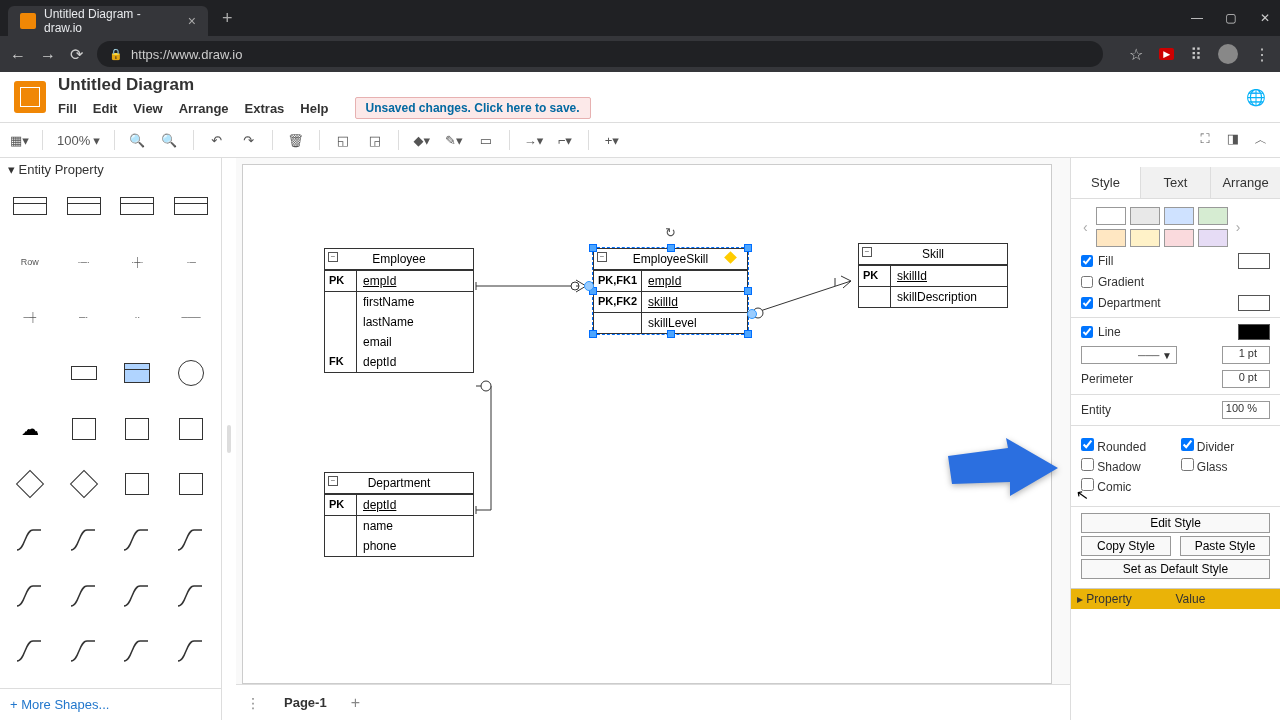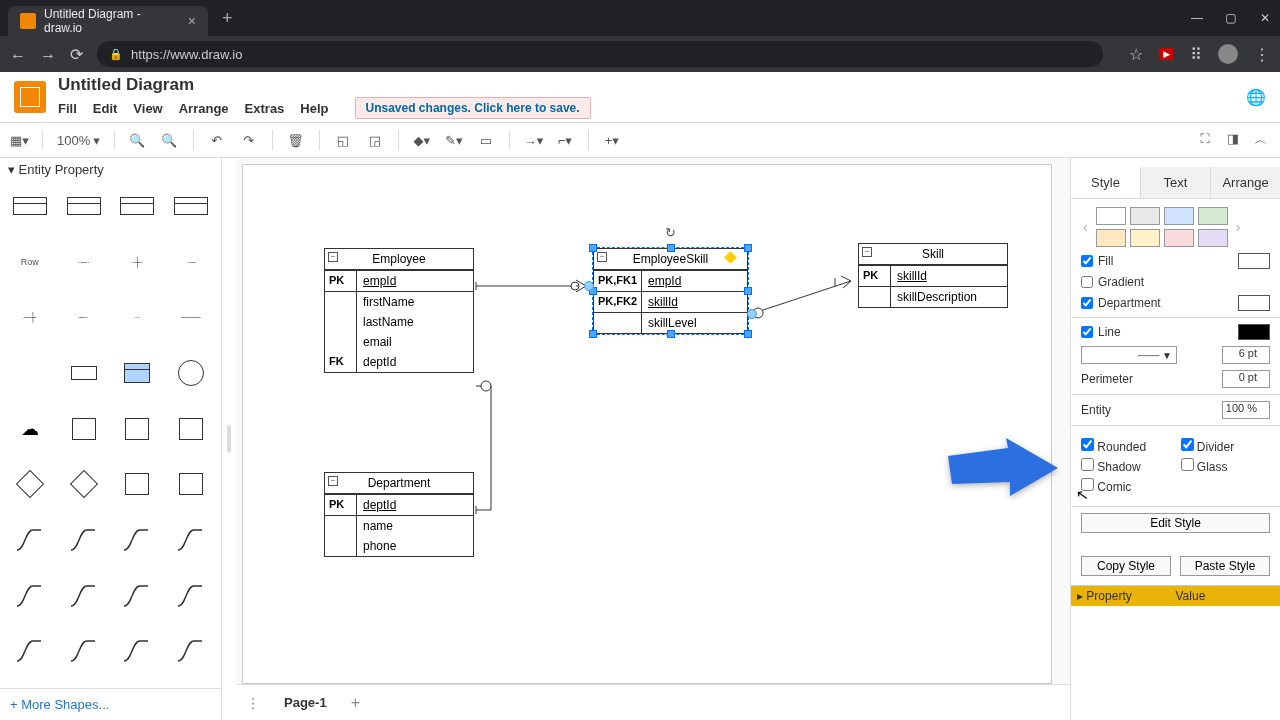--- a/index.html
+++ b/index.html
@@ -511,7 +511,7 @@
       </div>
       <div class="prop-row">
         <div class="line-select">─── ▼</div>
-        <div class="num-input">6 pt</div>
+        <div class="num-input">1 pt</div>
       </div>
       <div class="prop-row">
         <span>Perimeter</span>

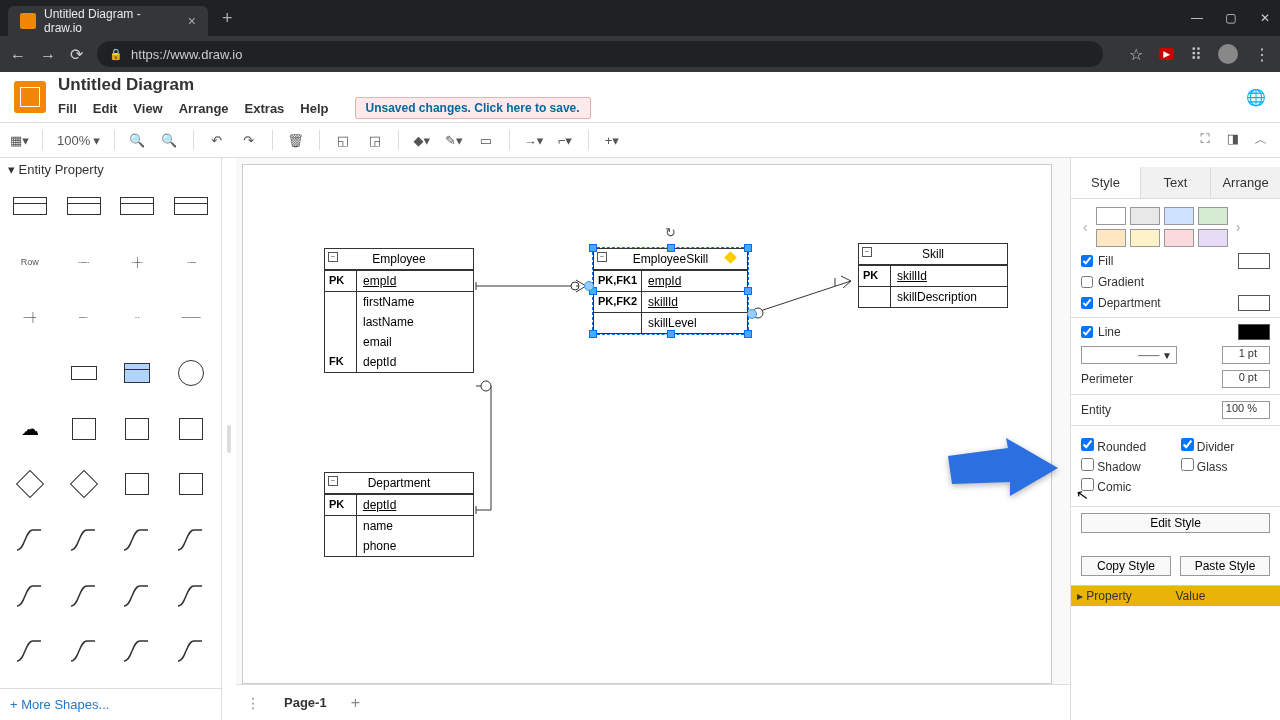--- a/index.html
+++ b/index.html
@@ -103,7 +103,7 @@
 .check-grid { display: grid; grid-template-columns: 1fr 1fr; gap: 4px 10px; margin: 12px 0; }
 .btn-row { margin-top: 6px; }
 .panel-btn { width: 100%; border: 1px solid #999; background: #f9f9f9; font-size: 12px; padding: 2px 0; margin-bottom: 3px; }
-.btn-split { display: flex; gap: 9px; margin-top: 20px; }
+.btn-split { display: flex; gap: 9px; }
 .btn-split .panel-btn { flex: 1; }
 .prop-table-head { background: #eab308; display: flex; padding: 3px 6px; border-top: 1px solid #ccc; margin: 6px -10px 0; }
 .prop-table-head > div { flex: 1; }

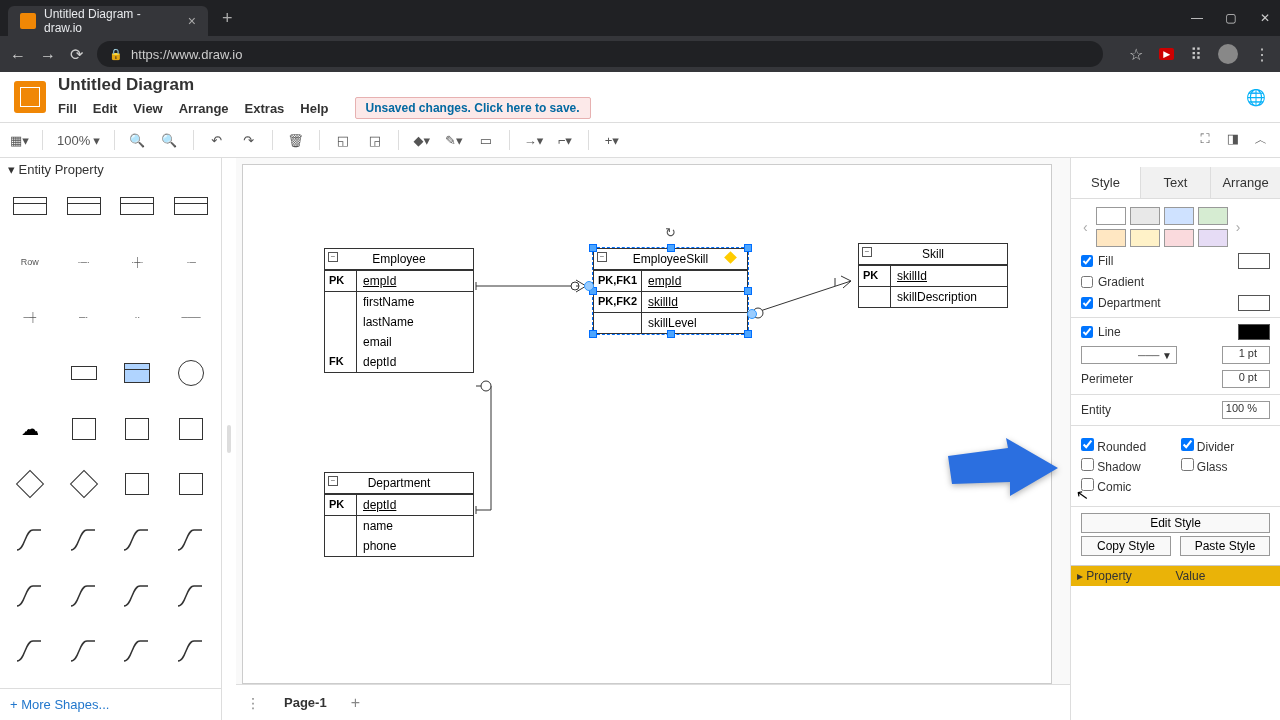--- a/index.html
+++ b/index.html
@@ -537,6 +537,7 @@
           <button class="panel-btn">Copy Style</button>
           <button class="panel-btn">Paste Style</button>
         </div>
+        <button class="panel-btn">Set as Default Style</button>
       </div>
       <div class="prop-table-head">
         <div>▸ <span>Property</span></div>

